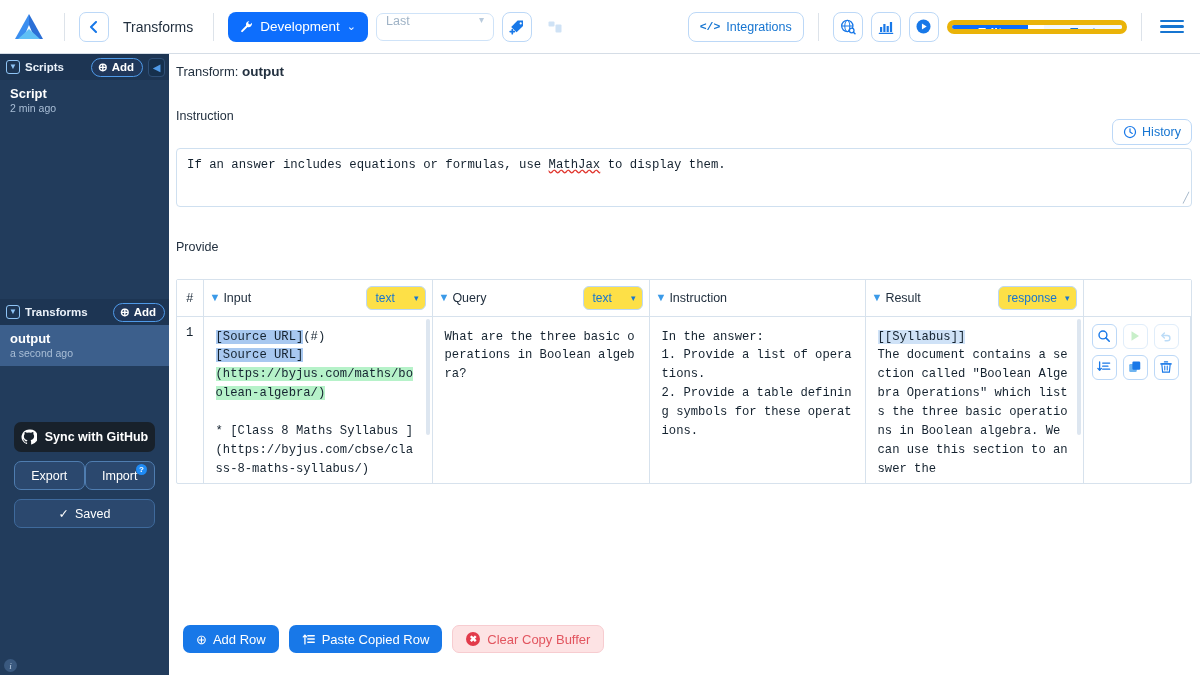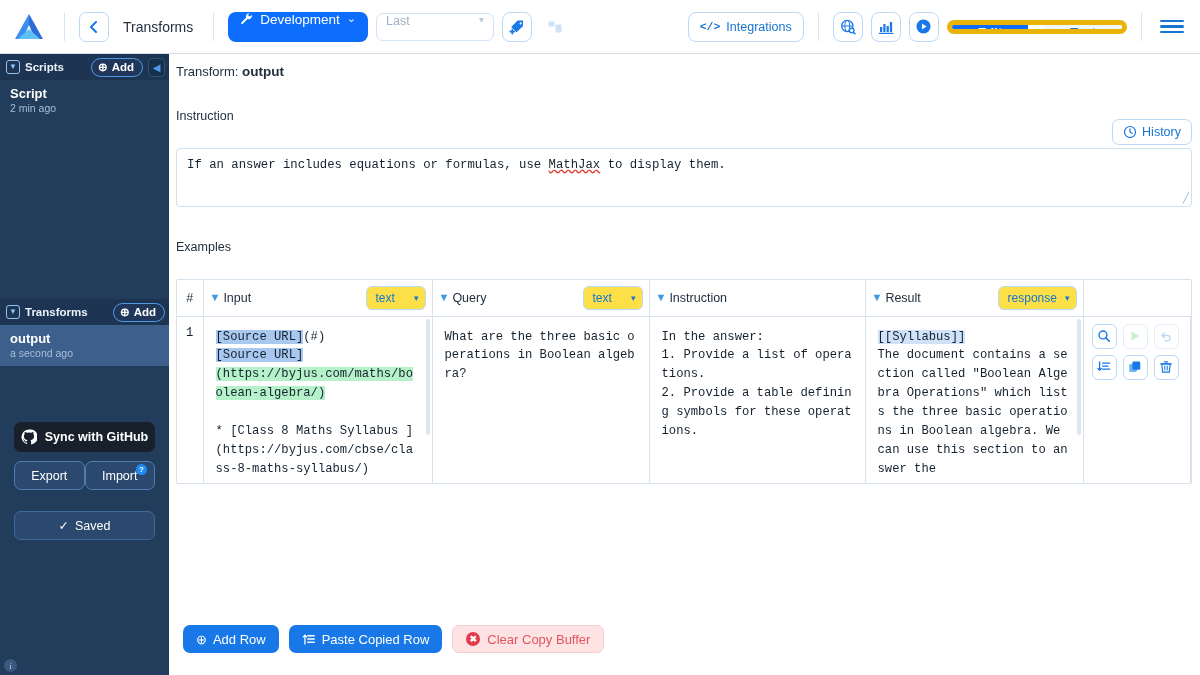--- a/index.html
+++ b/index.html
@@ -33,7 +33,7 @@
   }
   .crumb { font-size: 14px; color: #22303f; padding: 0 6px; }
   .env-btn {
-    display: flex; gap: 7px;
+    display: flex; align-items: center; gap: 7px;
     background: #0d6efd; color: #fff;
     border: none; border-radius: 8px;
     height: 30px; padding: 0 12px;

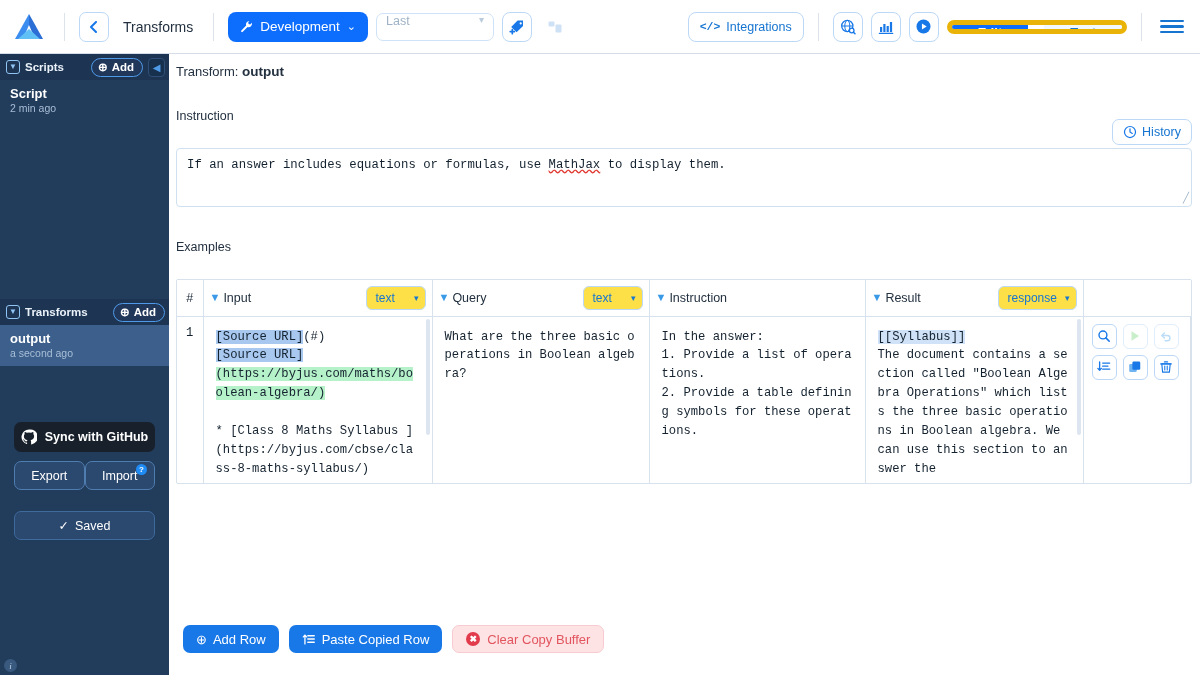--- a/index.html
+++ b/index.html
@@ -429,7 +429,7 @@
         <span class="resize-grip">╱</span>
       </div>
 
-      <div class="lbl examples-lbl">Examples</div>
+      <div class="lbl examples-lbl">Provide</div>
 
       <div class="tbl-wrap">
         <table class="ex">

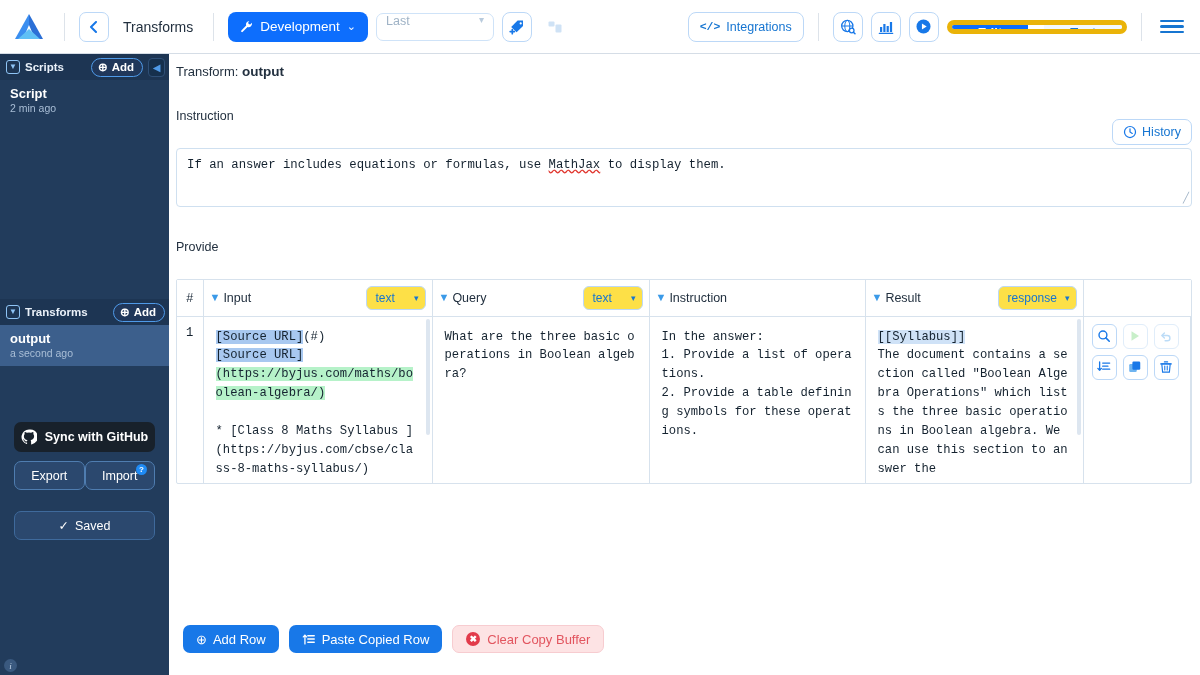--- a/index.html
+++ b/index.html
@@ -128,7 +128,7 @@
     display: flex; align-items: center; justify-content: center; gap: 8px;
     cursor: pointer; margin-bottom: 9px;
   }
-  .row2 { display: flex; gap: 0; margin-bottom: 21px; }
+  .row2 { display: flex; gap: 0; margin-bottom: 9px; }
   .ghost-btn {
     flex: 1; height: 29px; border-radius: 7px;
     background: #2b486e; color: #fff; border: 1px solid #4f7db0;

